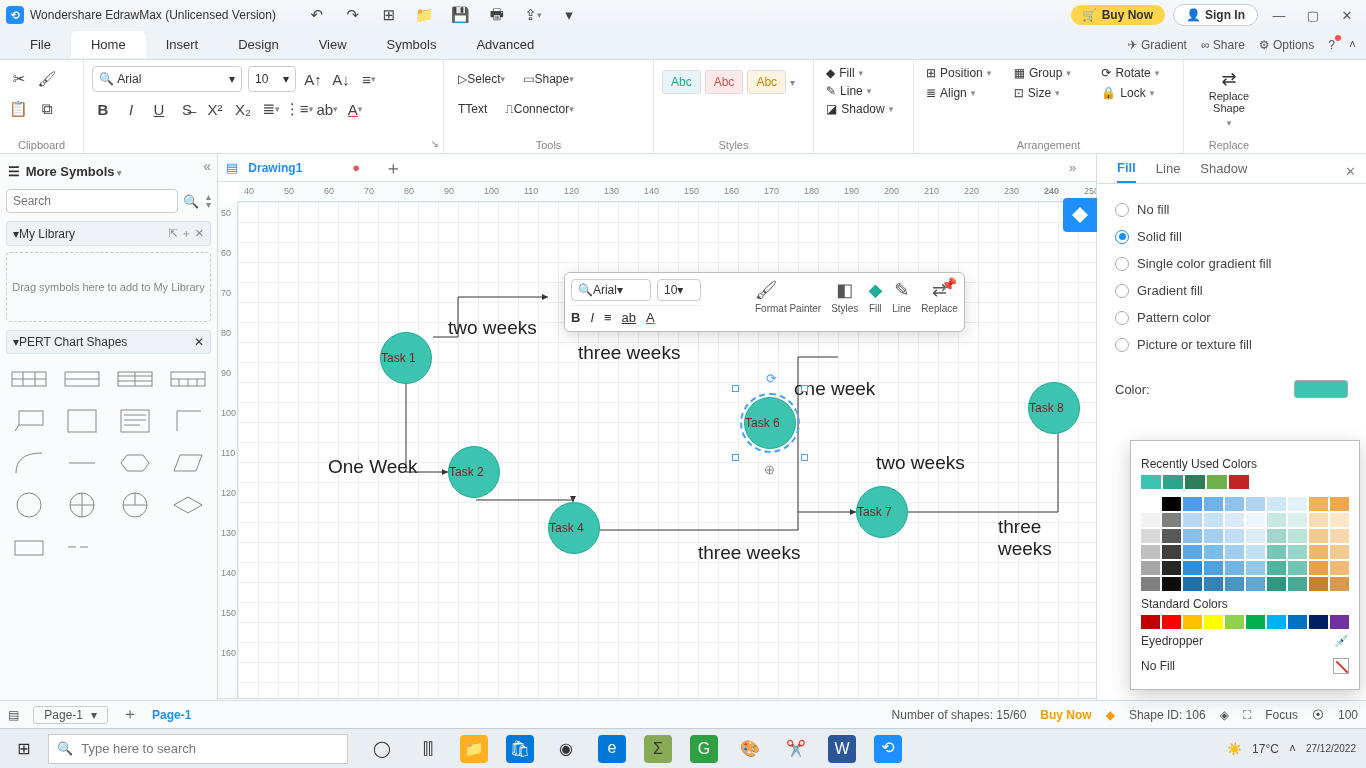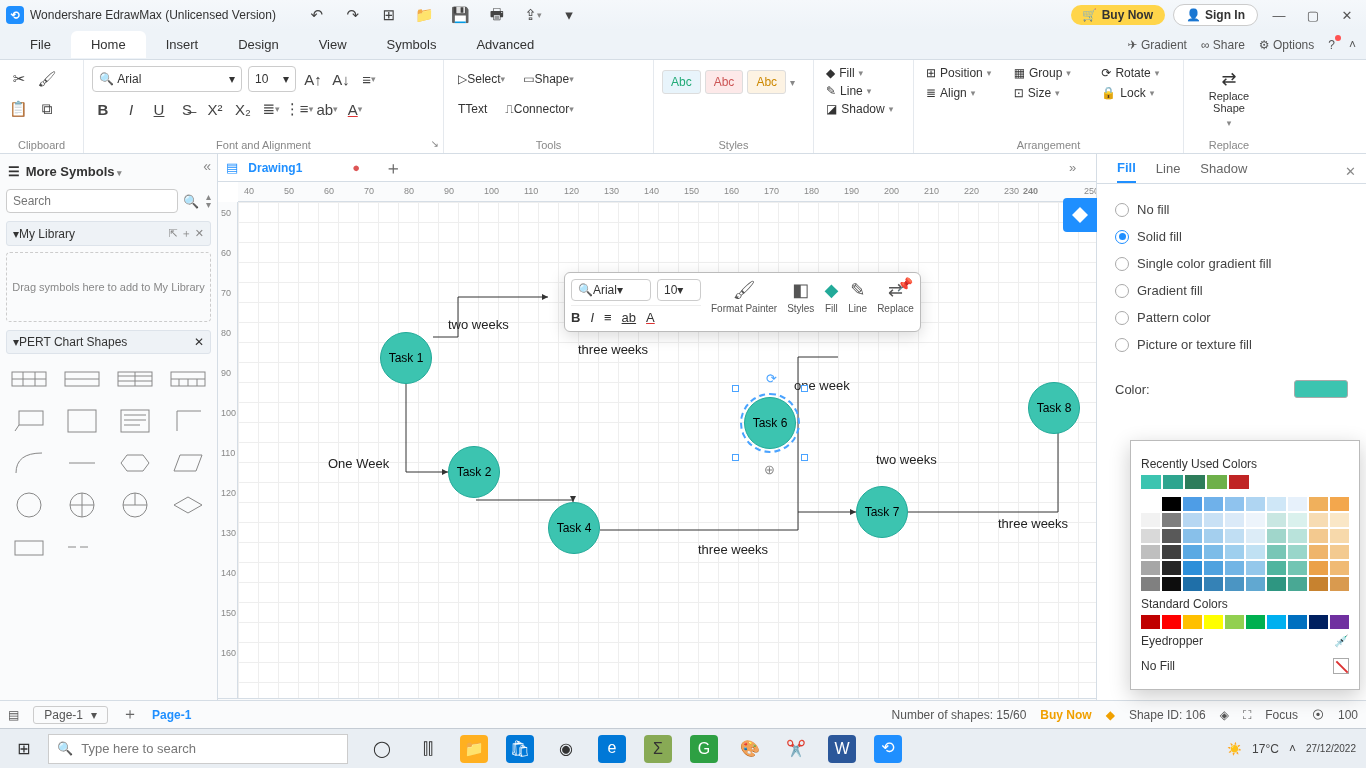--- a/index.html
+++ b/index.html
@@ -194,7 +194,6 @@
           <u style="text-decoration-color:#d33;">A</u>
         </span>
     </div>
-    <div class="glabel">Font and Alignment</div>
     <span style="position:absolute; right:4px; bottom:4px; font-size:10px; color:#888;">↘</span>
   </div>
   <div class="ribbon-group" style="width:210px;">

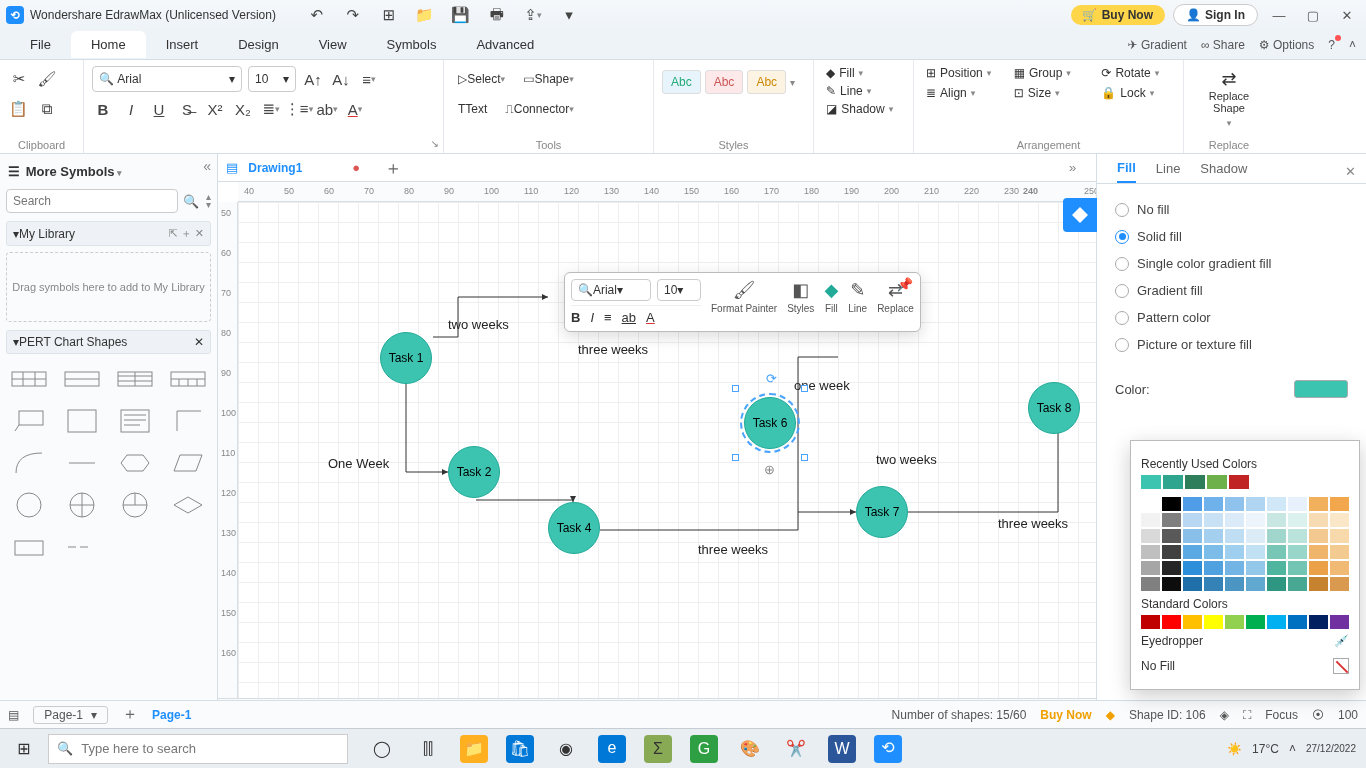--- a/index.html
+++ b/index.html
@@ -406,7 +406,7 @@
       <span class="ruler-tick" style="left: 686px;">210</span>
       <span class="ruler-tick" style="left: 726px; text-align: right;">220</span>
       <span class="ruler-tick" style="left: 766px;">230</span>
-      <span class="ruler-tick" style="left: 785px; font-weight: bold;">240</span>
+      <span class="ruler-tick" style="left: 806px; font-weight: bold;">240</span>
       <span class="ruler-tick" style="left: 846px;">250</span>
     </div>
   <div class="ruler-v" id="rulerV">

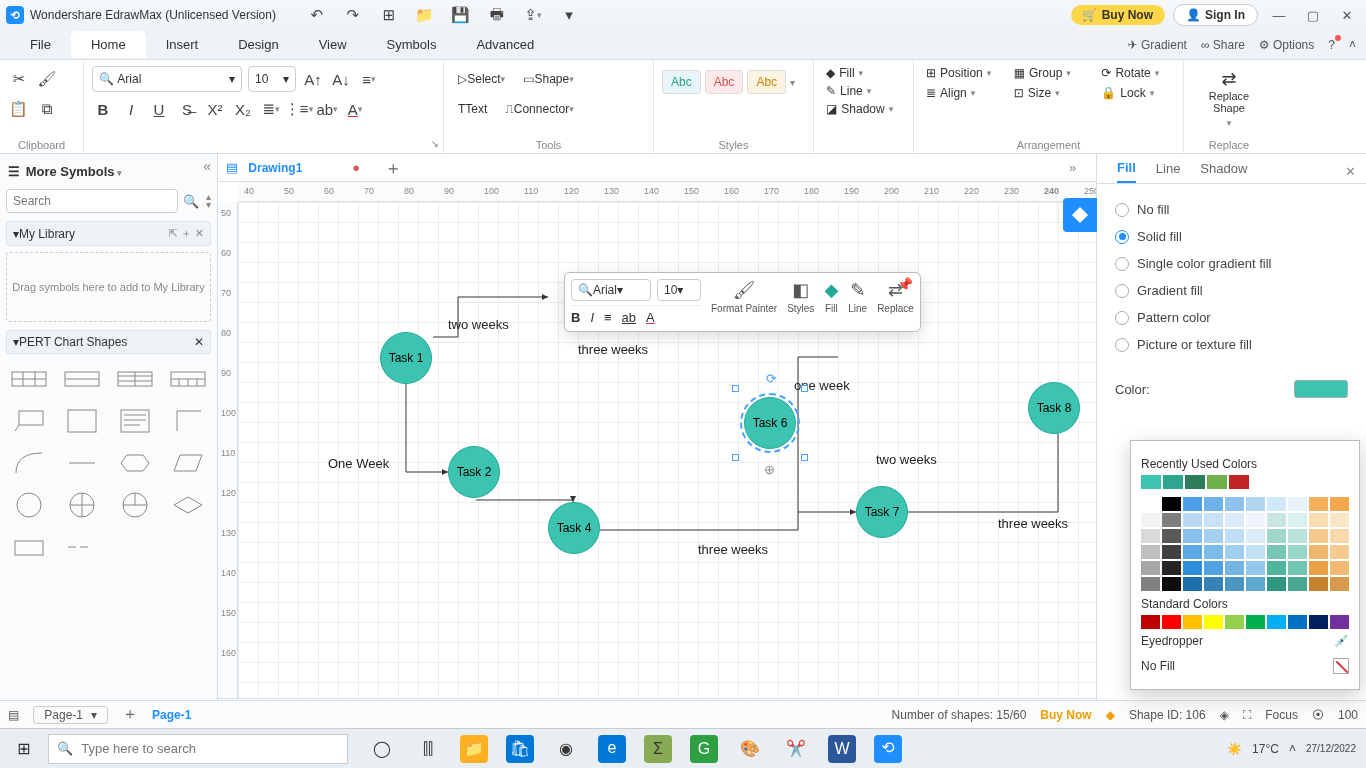--- a/index.html
+++ b/index.html
@@ -496,7 +496,7 @@
       </div>
       <div class="col">
           <span style="font-size:18px;">🖌</span>
-          <span style="white-space:pre-line;text-align:center;">Format Painter</span>
+          <span style="white-space:pre-line;text-align:center;margin-left:44px;">Format Painter</span>
         </div>
       <div class="col">
           <span style="font-size:18px;">◧</span>

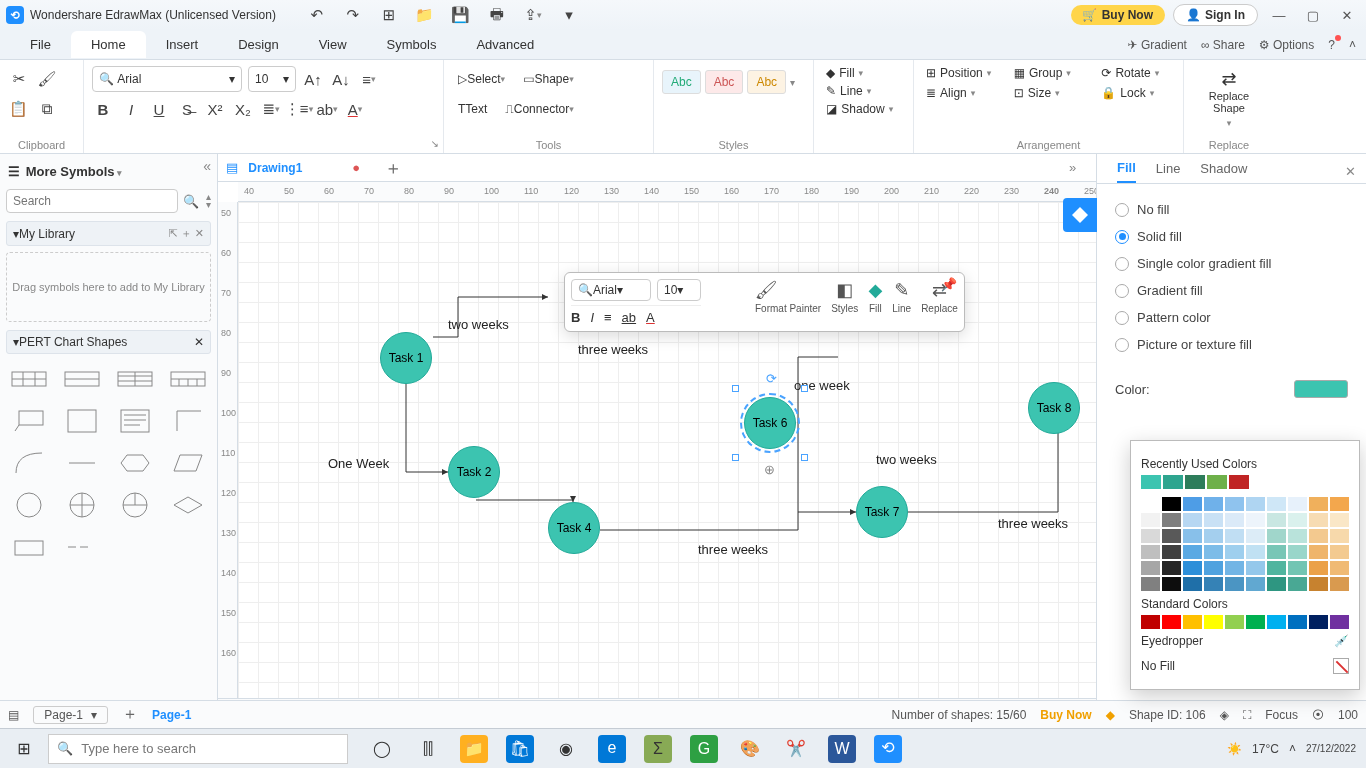--- a/index.html
+++ b/index.html
@@ -54,7 +54,7 @@
 .canvas { position:absolute; top:48px; left:20px; right:0; bottom:30px; background:#fff; background-image:linear-gradient(#eee 1px,transparent 1px),linear-gradient(90deg,#eee 1px,transparent 1px); background-size:20px 20px; overflow:hidden;}
 .task { position:absolute; width:52px; height:52px; border-radius:50%; background:#3cc4b0; border:1px solid #2a9; display:flex; align-items:center; justify-content:center; font-size:12px; color:#000000;}
 .task.sel { outline:2px dashed #4aa3ff; outline-offset:2px;}
-.edge-label { position:absolute; font-size:13px; color:#222; background:transparent;}
+.edge-label { position:absolute; font-size:19px; color:#222; background:transparent;}
 .colorbar { position:absolute; bottom:0; left:0; right:0; height:30px; display:flex; align-items:center; padding:0 6px; gap:1px; background:#fafbfc; border-top:1px solid #d5dde5;}
 .colorbar .sw { width:9px; height:14px;}
 

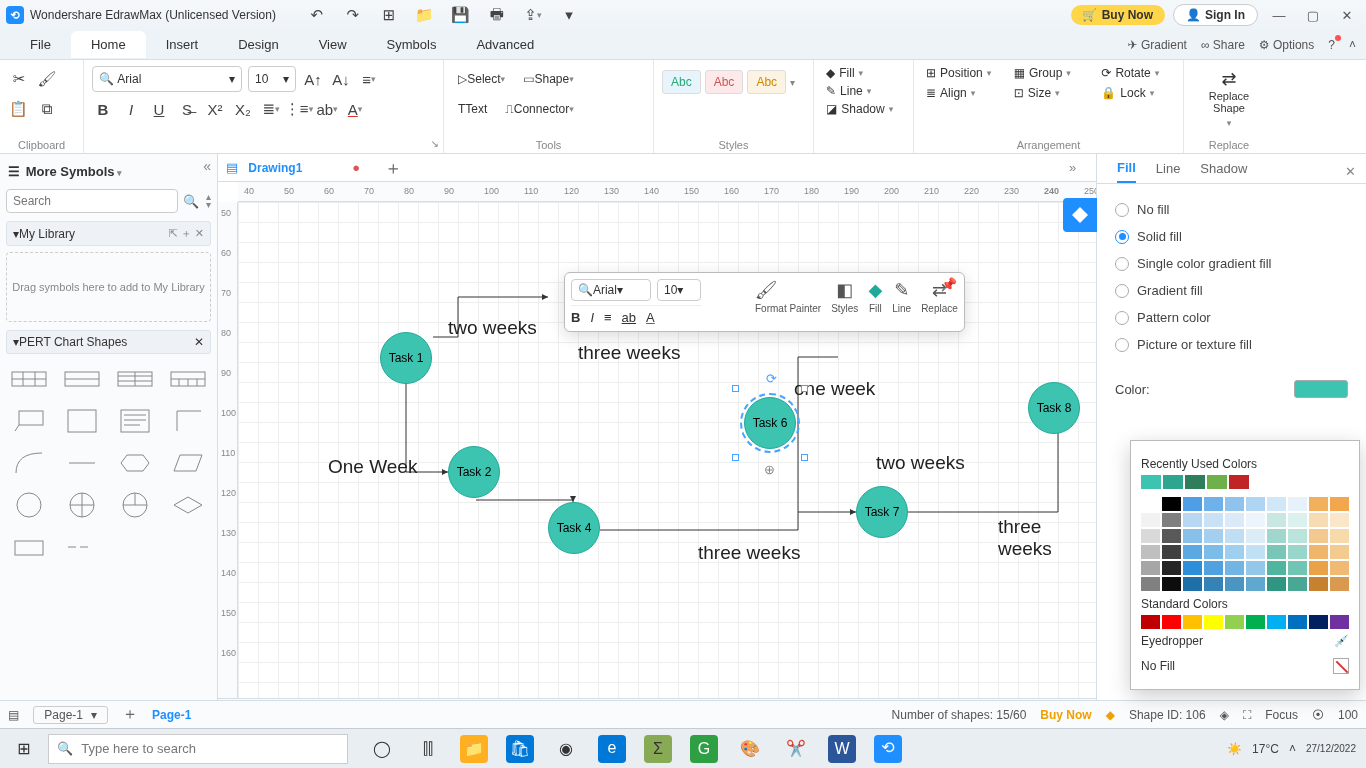--- a/index.html
+++ b/index.html
@@ -52,7 +52,7 @@
 .ruler-h { height:20px; background:#fafbfc; border-bottom:1px solid #d5dde5; position:relative; font-size:9px; color:#888; margin-left:20px;}
 .ruler-v { width:20px; background:#fafbfc; border-right:1px solid #d5dde5; position:absolute; top:48px; bottom:30px; left:0; font-size:9px; color:#888;}
 .canvas { position:absolute; top:48px; left:20px; right:0; bottom:30px; background:#fff; background-image:linear-gradient(#eee 1px,transparent 1px),linear-gradient(90deg,#eee 1px,transparent 1px); background-size:20px 20px; overflow:hidden;}
-.task { position:absolute; width:52px; height:52px; border-radius:50%; background:#3cc4b0; border:1px solid #2a9; display:flex; align-items:center; justify-content:center; font-size:12px; color:#000000;}
+.task { position:absolute; width:52px; height:52px; border-radius:50%; background:#3cc4b0; border:1px solid #2a9; display:flex; align-items:center; font-size:12px; color:#7f1d1d;}
 .task.sel { outline:2px dashed #4aa3ff; outline-offset:2px;}
 .edge-label { position:absolute; font-size:19px; color:#222; background:transparent;}
 .colorbar { position:absolute; bottom:0; left:0; right:0; height:30px; display:flex; align-items:center; padding:0 6px; gap:1px; background:#fafbfc; border-top:1px solid #d5dde5;}

